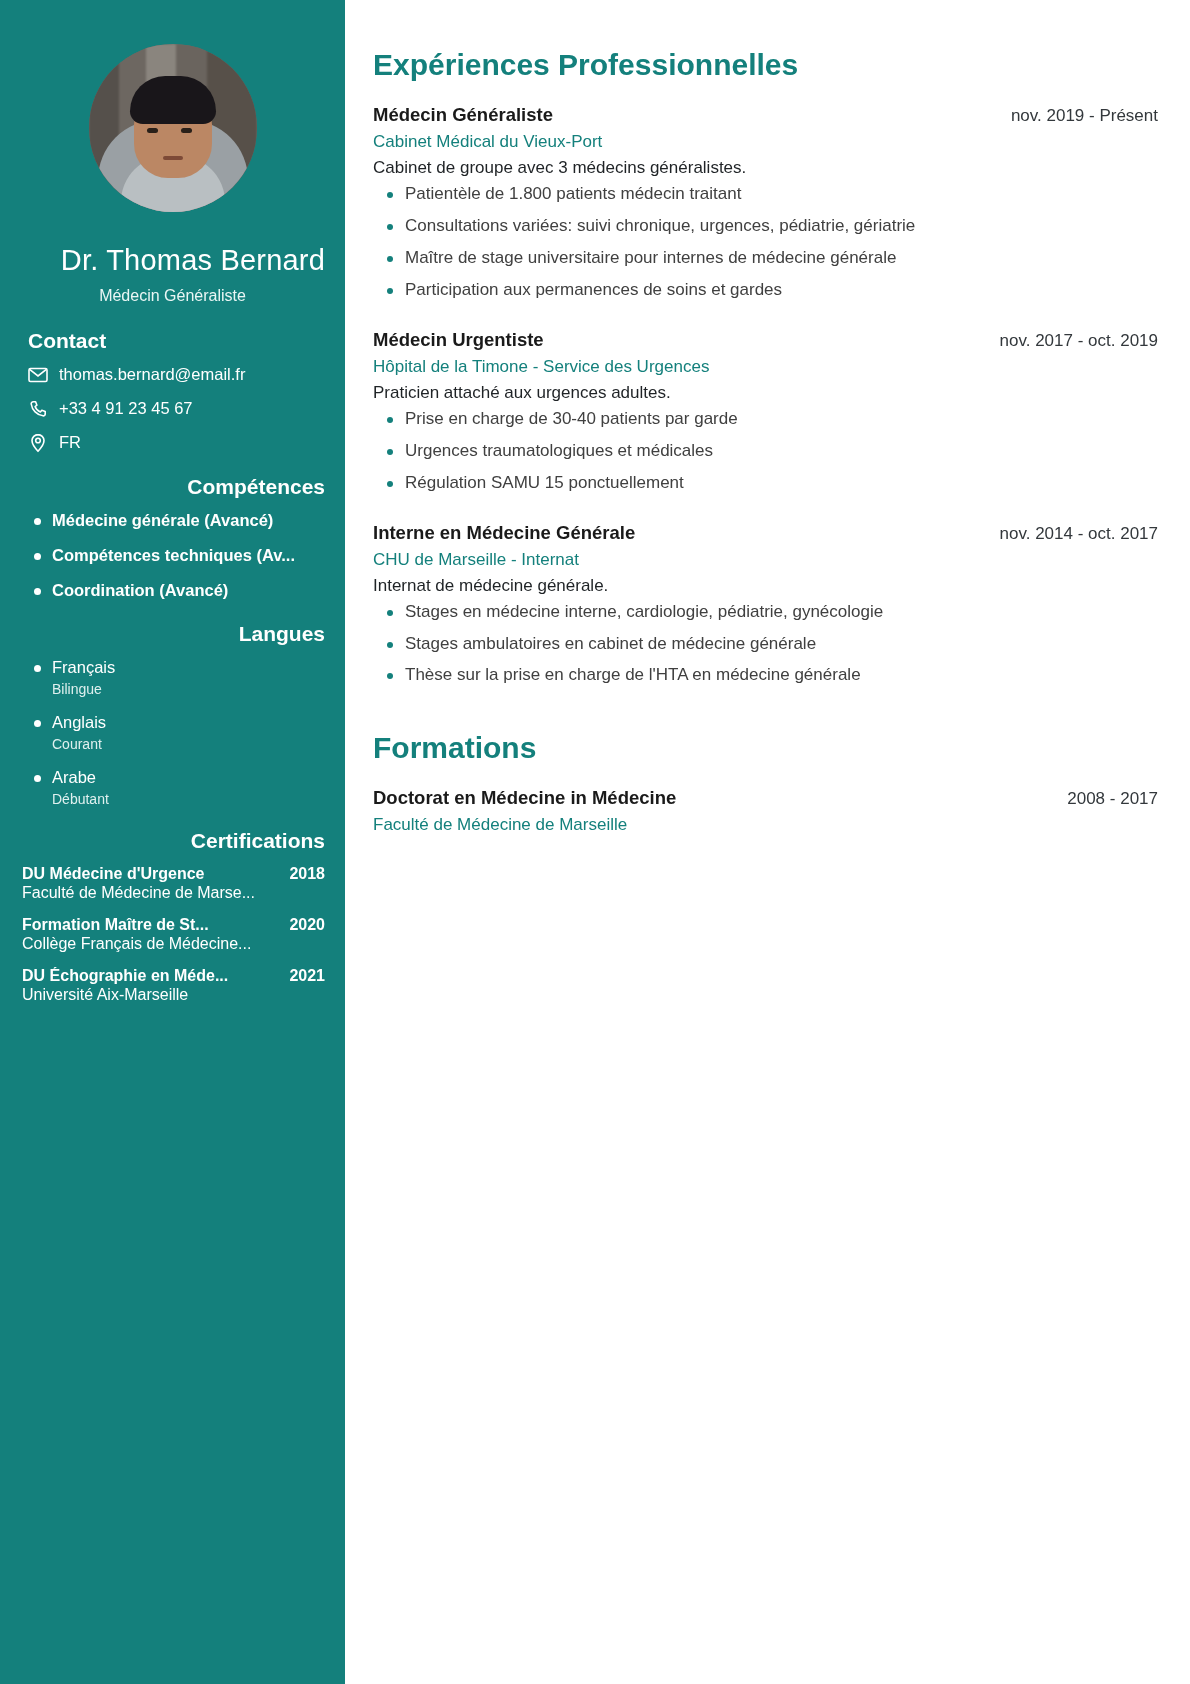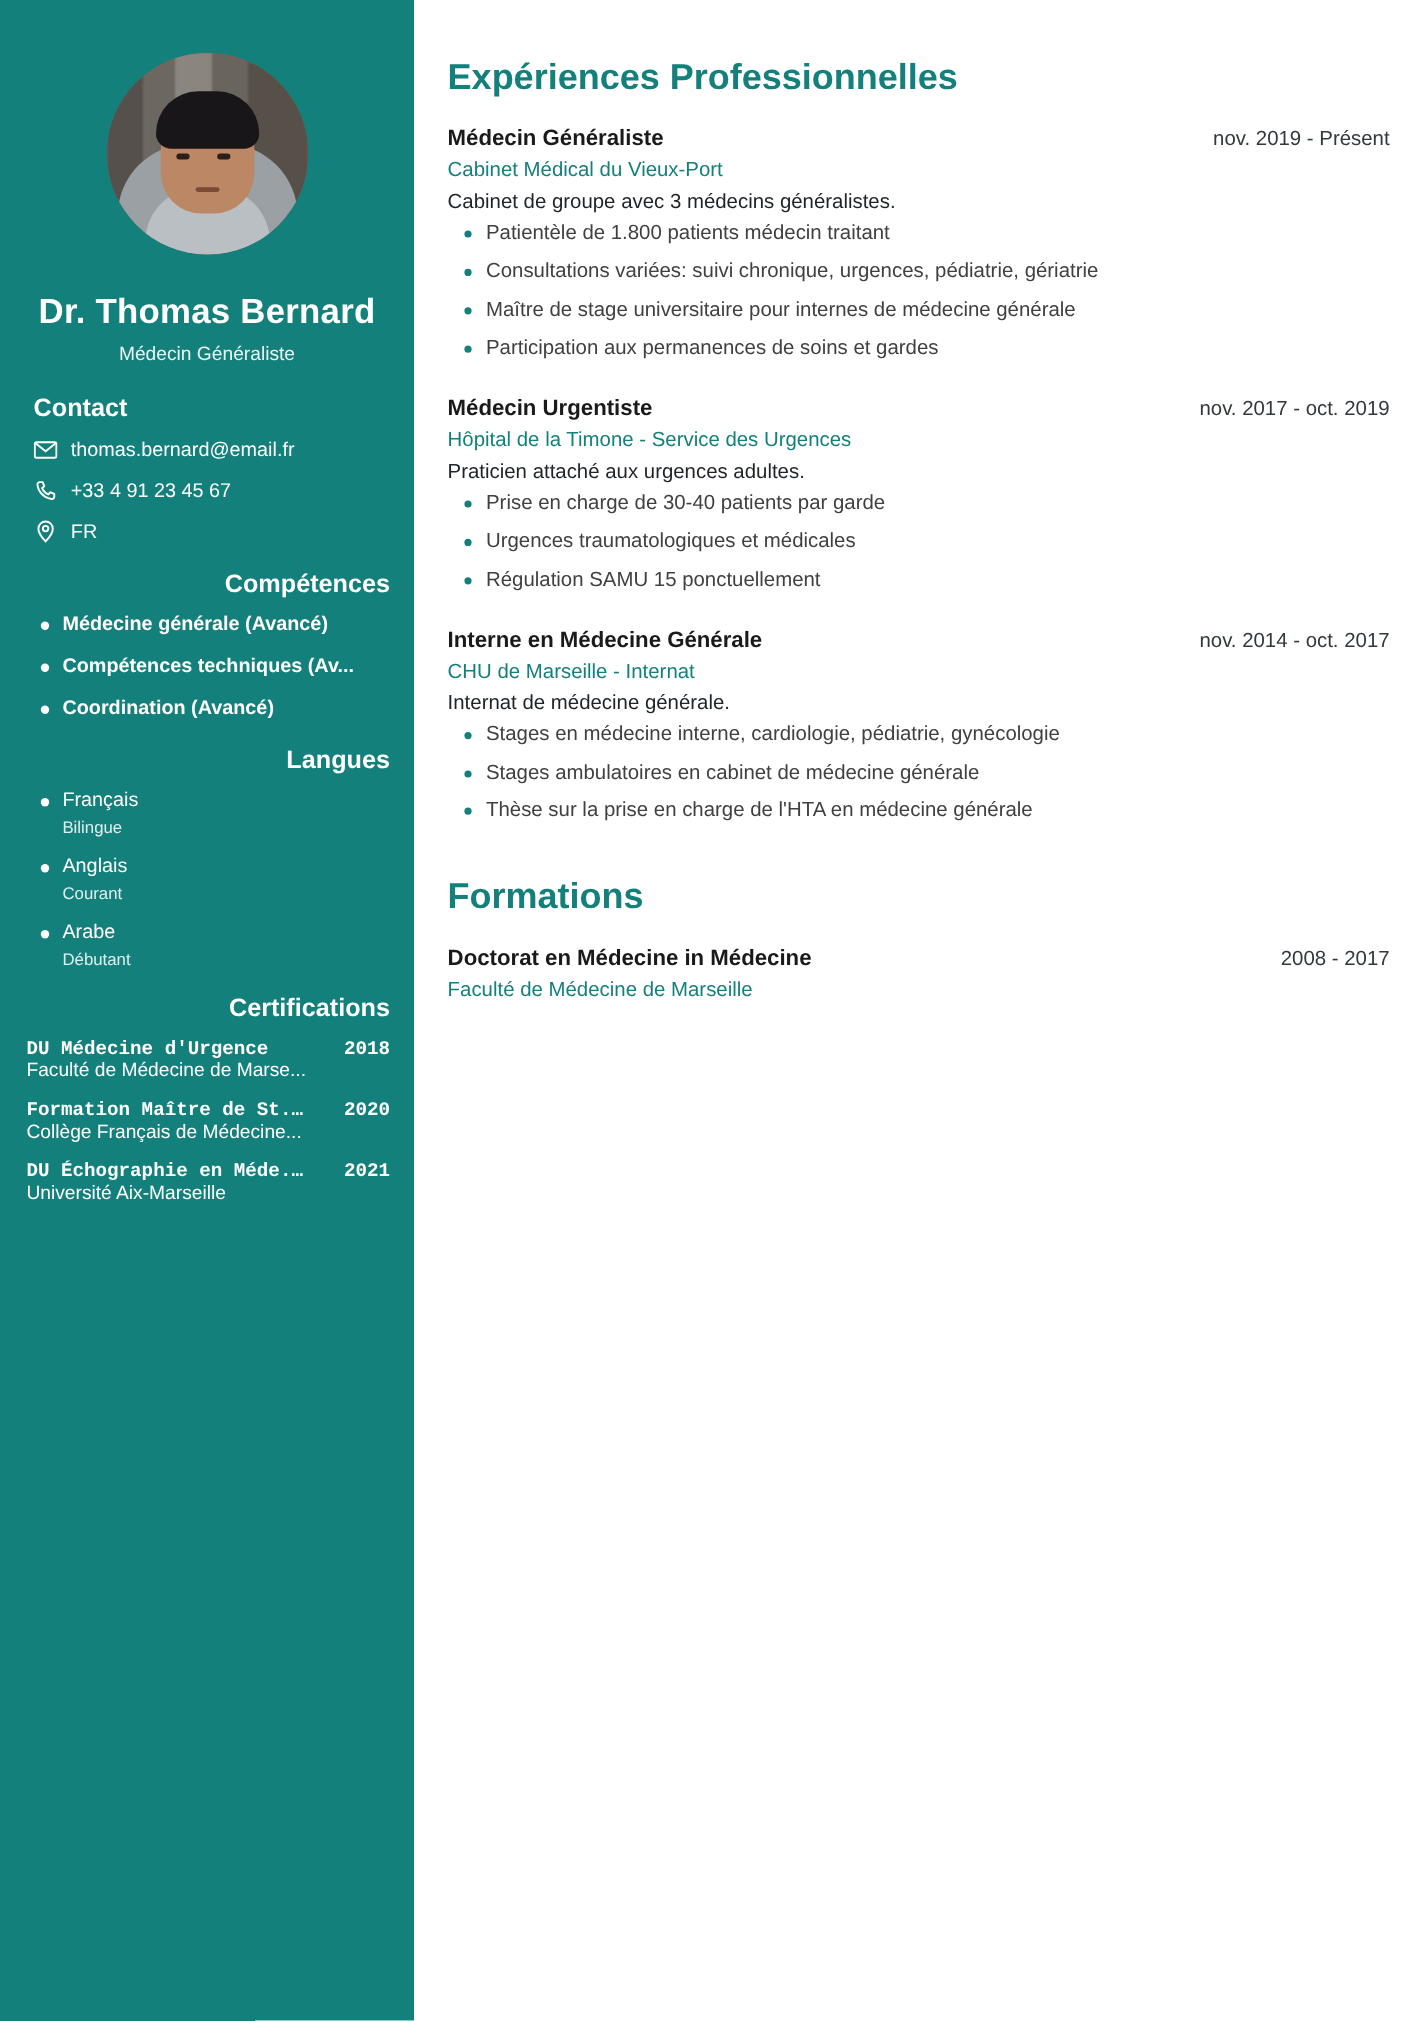--- a/index.html
+++ b/index.html
@@ -105,9 +105,9 @@
   }
 
   .name {
-    text-align: center;
+    text-align: right;
     font-size: 29px;
-    font-weight: bold;
+    font-weight: normal;
     margin-top: 32px;
     letter-spacing: .2px;
   }

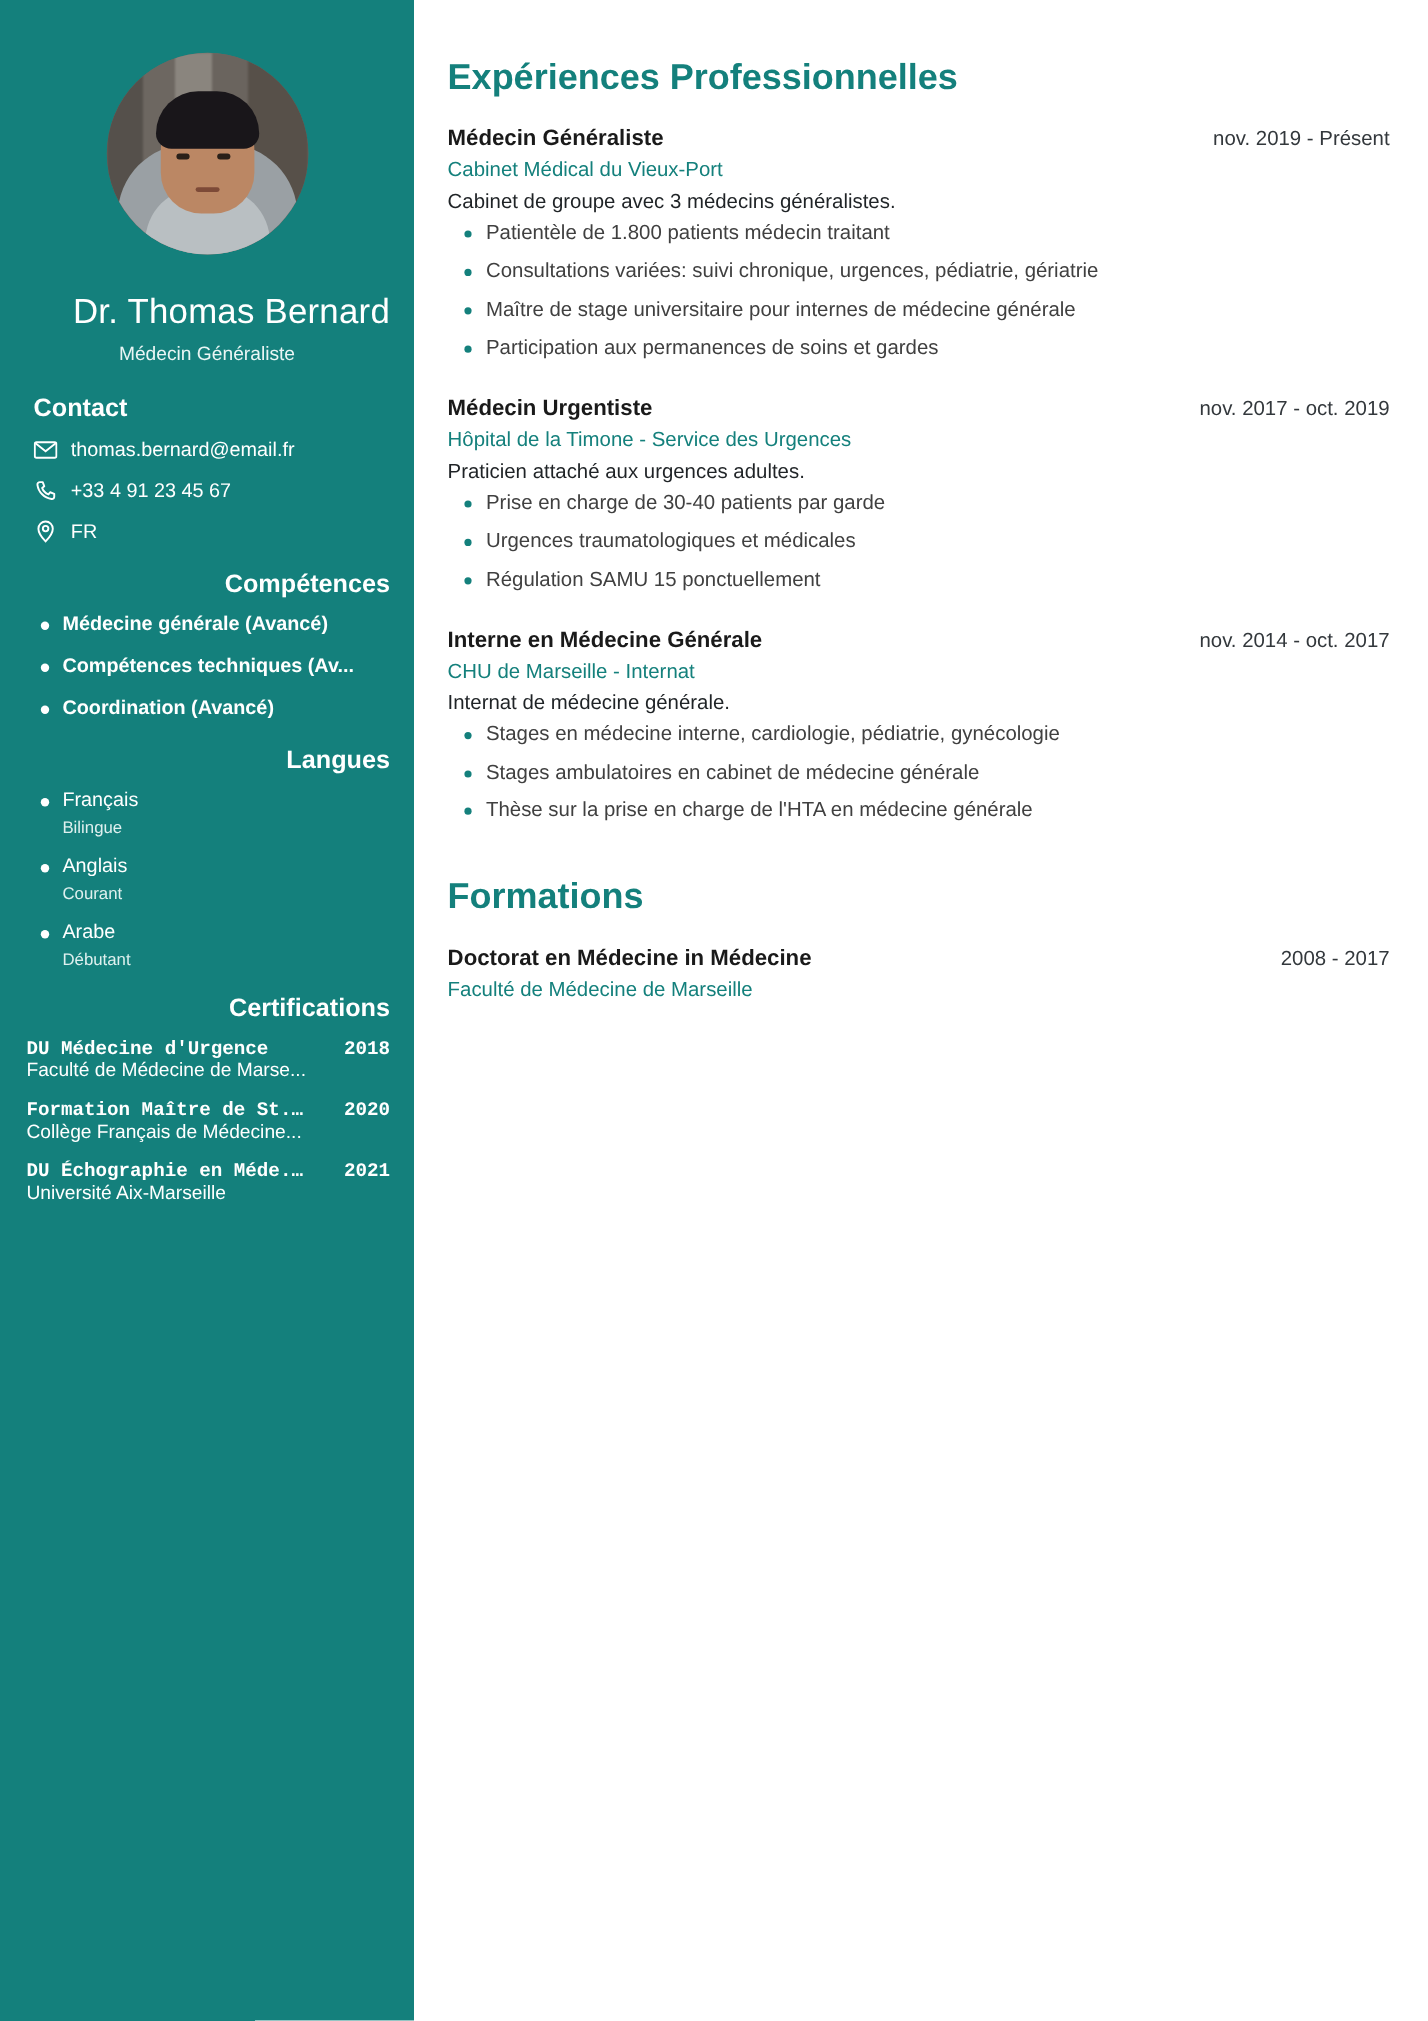--- a/index.html
+++ b/index.html
@@ -128,7 +128,6 @@
 
   .contact-row {
     display: flex;
-    align-items: center;
     gap: 11px;
     font-size: 16.5px;
     margin: 0 0 14px 8px;

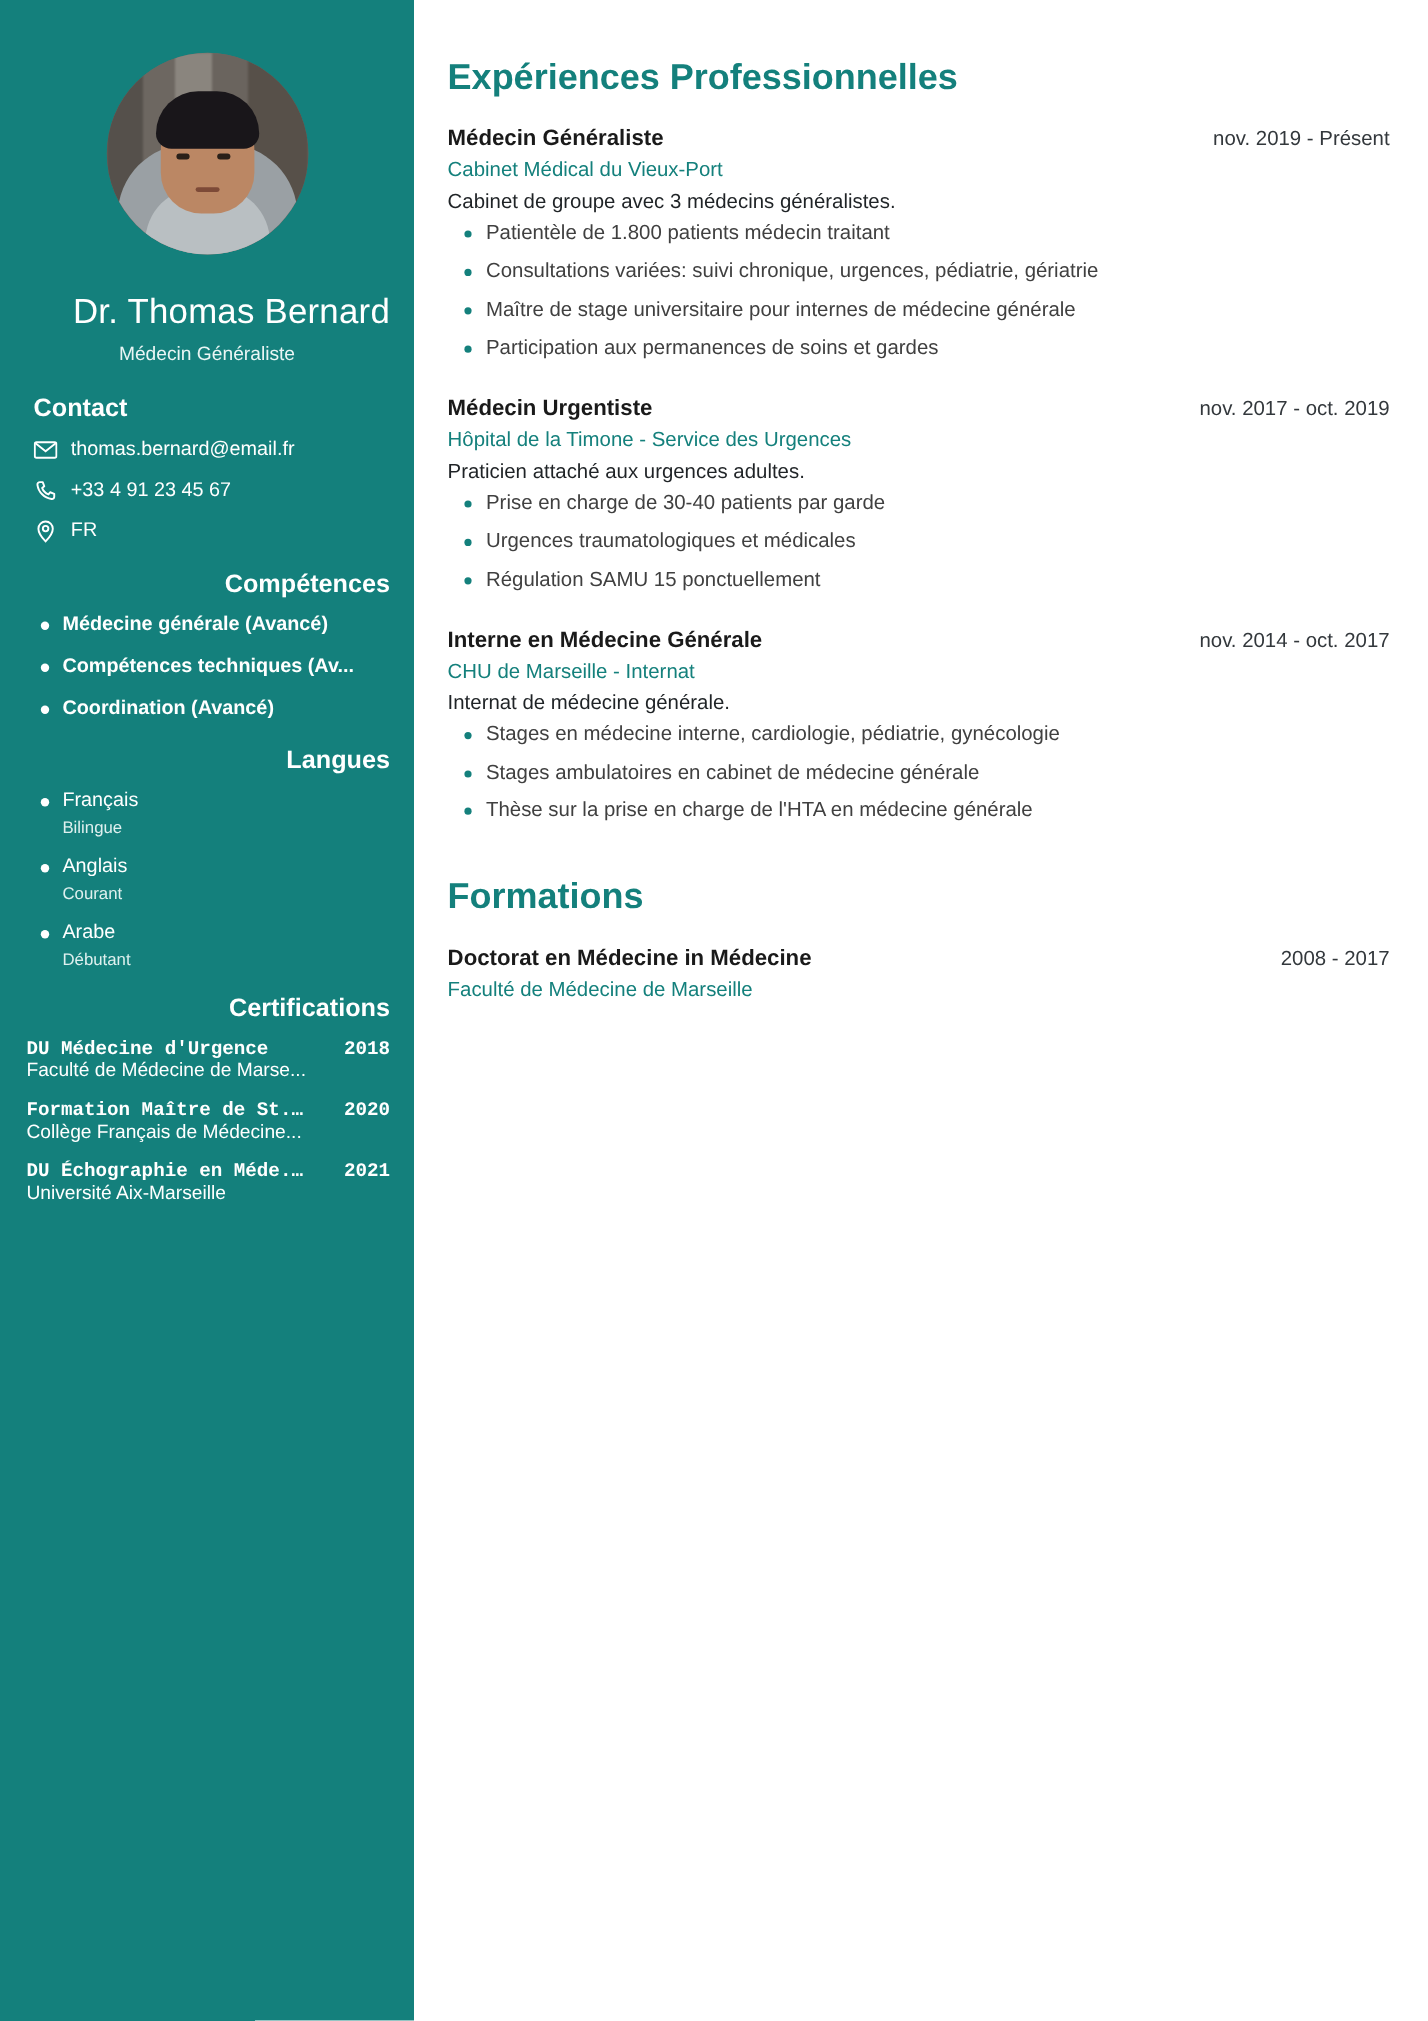--- a/index.html
+++ b/index.html
@@ -175,7 +175,6 @@
     display: flex;
     align-items: baseline;
     gap: 10px;
-    font-family: Liberation Mono, monospace;
   }
   .cert-name {
     font-size: 16px;

